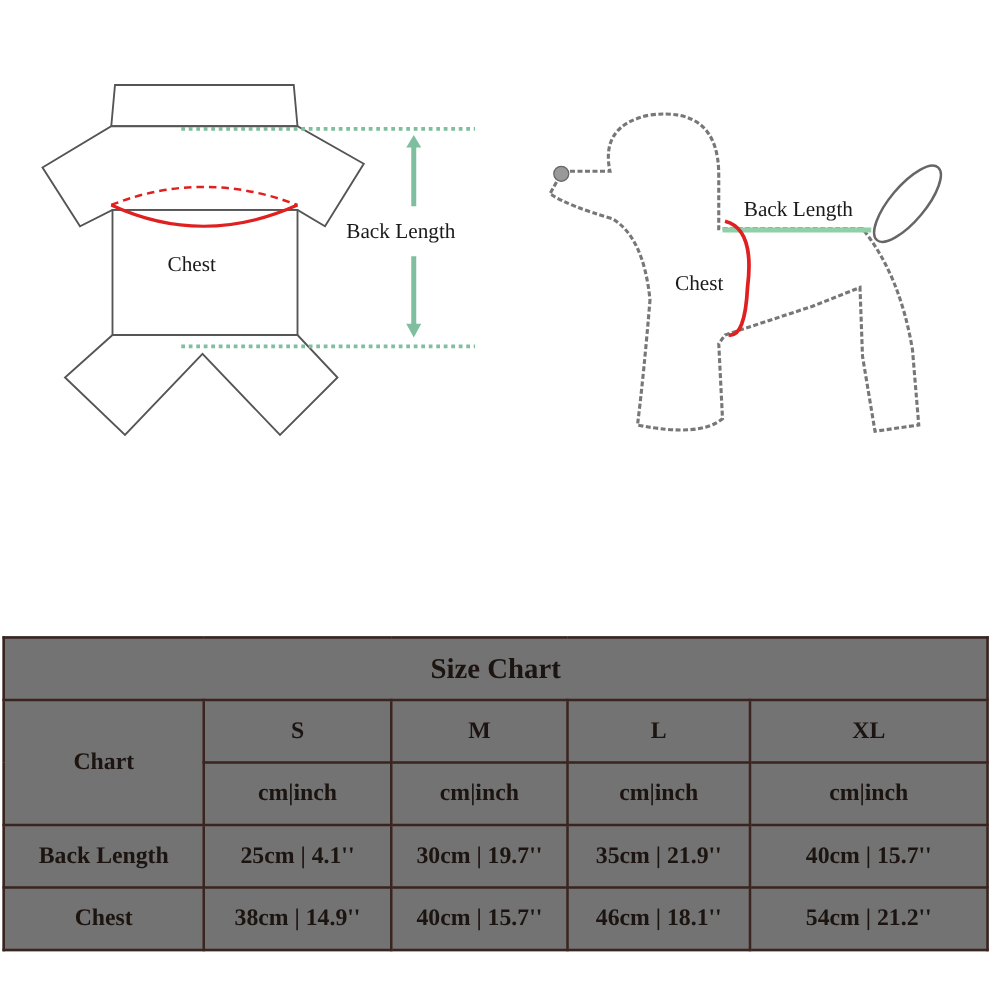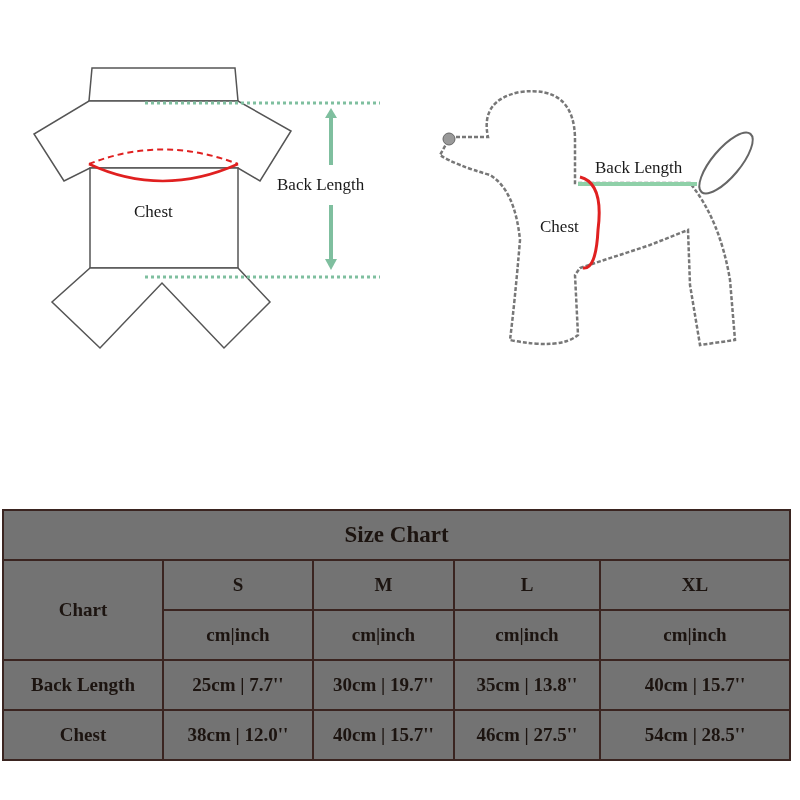--- a/index.html
+++ b/index.html
@@ -84,7 +84,7 @@
   </tr>
   <tr>
     <td>Back Length</td>
-    <td>25cm | 7.7''</td>
+    <td>25cm | 4.1''</td>
     <td>30cm | 19.7''</td>
     <td>35cm | 13.8''</td>
     <td>40cm | 15.7''</td>

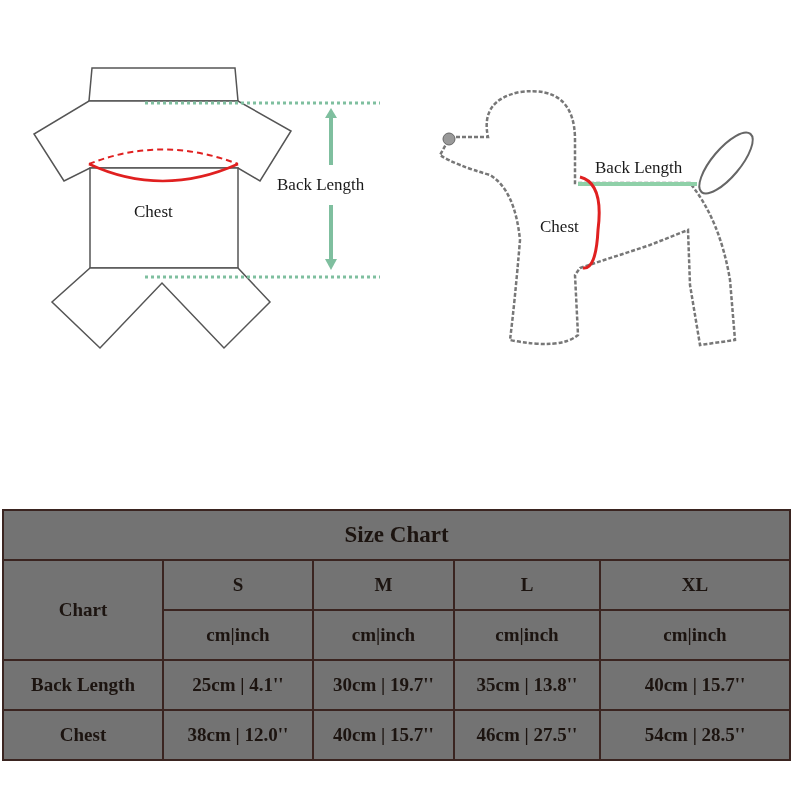--- a/index.html
+++ b/index.html
@@ -86,7 +86,7 @@
     <td>Back Length</td>
     <td>25cm | 4.1''</td>
     <td>30cm | 19.7''</td>
-    <td>35cm | 13.8''</td>
+    <td>35cm | 21.9''</td>
     <td>40cm | 15.7''</td>
   </tr>
   <tr>

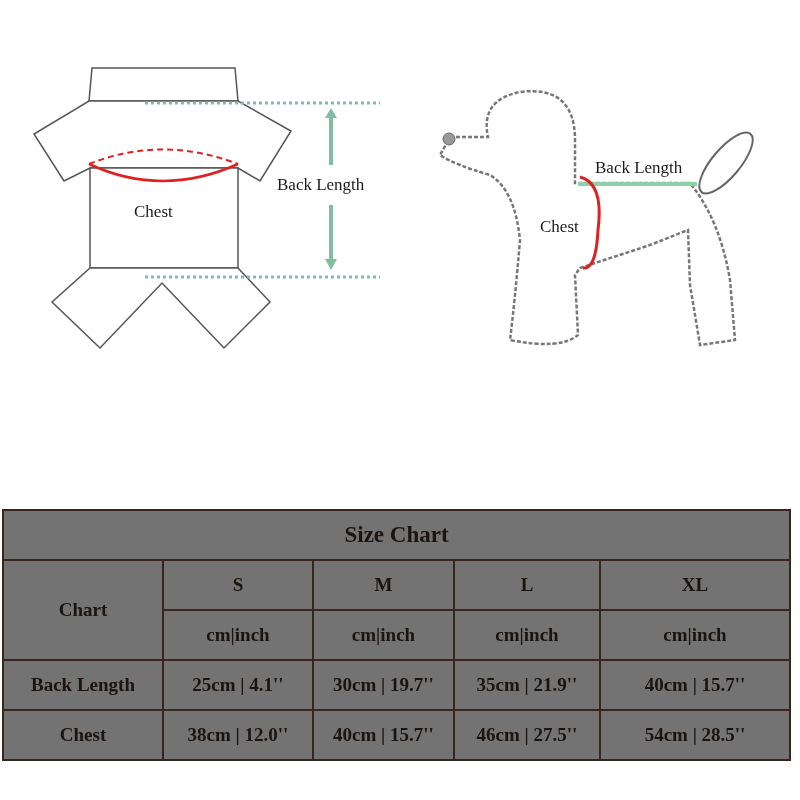--- a/index.html
+++ b/index.html
@@ -91,7 +91,7 @@
   </tr>
   <tr>
     <td>Chest</td>
-    <td>38cm | 12.0''</td>
+    <td>38cm | 14.9''</td>
     <td>40cm | 15.7''</td>
     <td>46cm | 27.5''</td>
     <td>54cm | 28.5''</td>

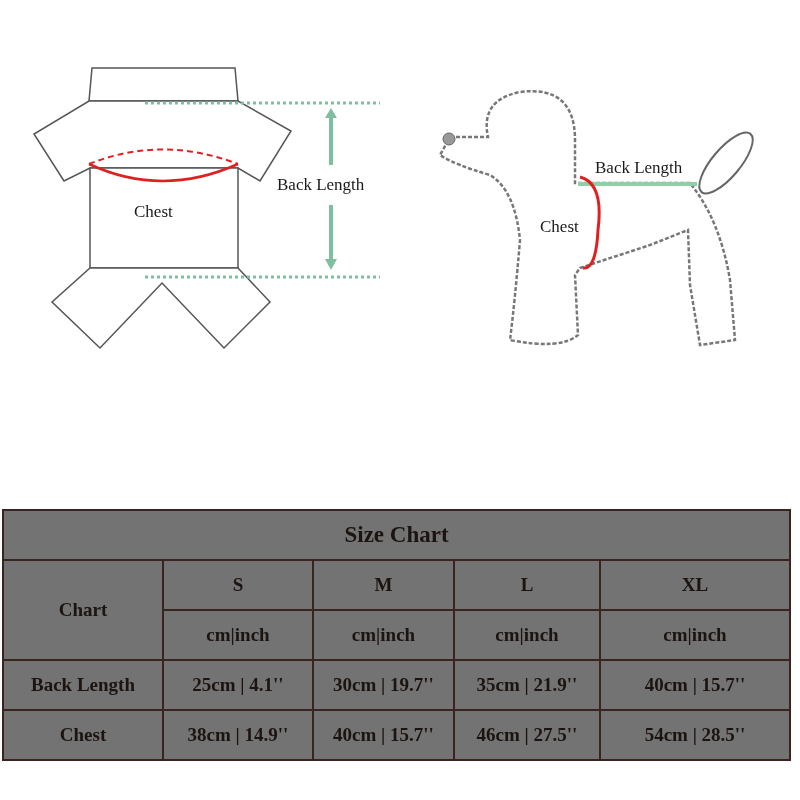--- a/index.html
+++ b/index.html
@@ -93,7 +93,7 @@
     <td>Chest</td>
     <td>38cm | 14.9''</td>
     <td>40cm | 15.7''</td>
-    <td>46cm | 27.5''</td>
+    <td>46cm | 18.1''</td>
     <td>54cm | 28.5''</td>
   </tr>
 </tbody>

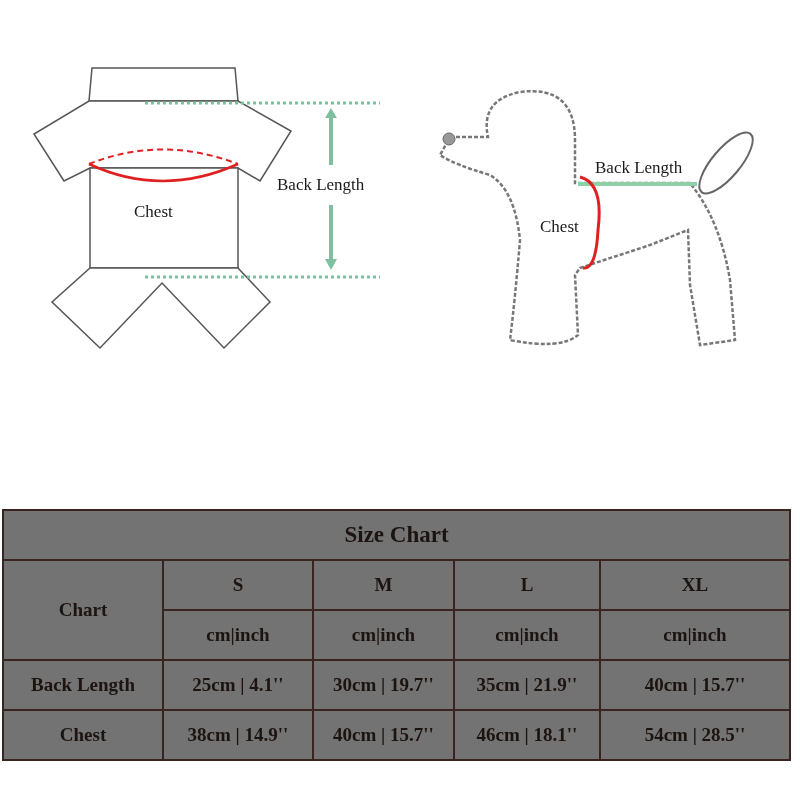--- a/index.html
+++ b/index.html
@@ -94,7 +94,7 @@
     <td>38cm | 14.9''</td>
     <td>40cm | 15.7''</td>
     <td>46cm | 18.1''</td>
-    <td>54cm | 28.5''</td>
+    <td>54cm | 21.2''</td>
   </tr>
 </tbody>
   </table>

